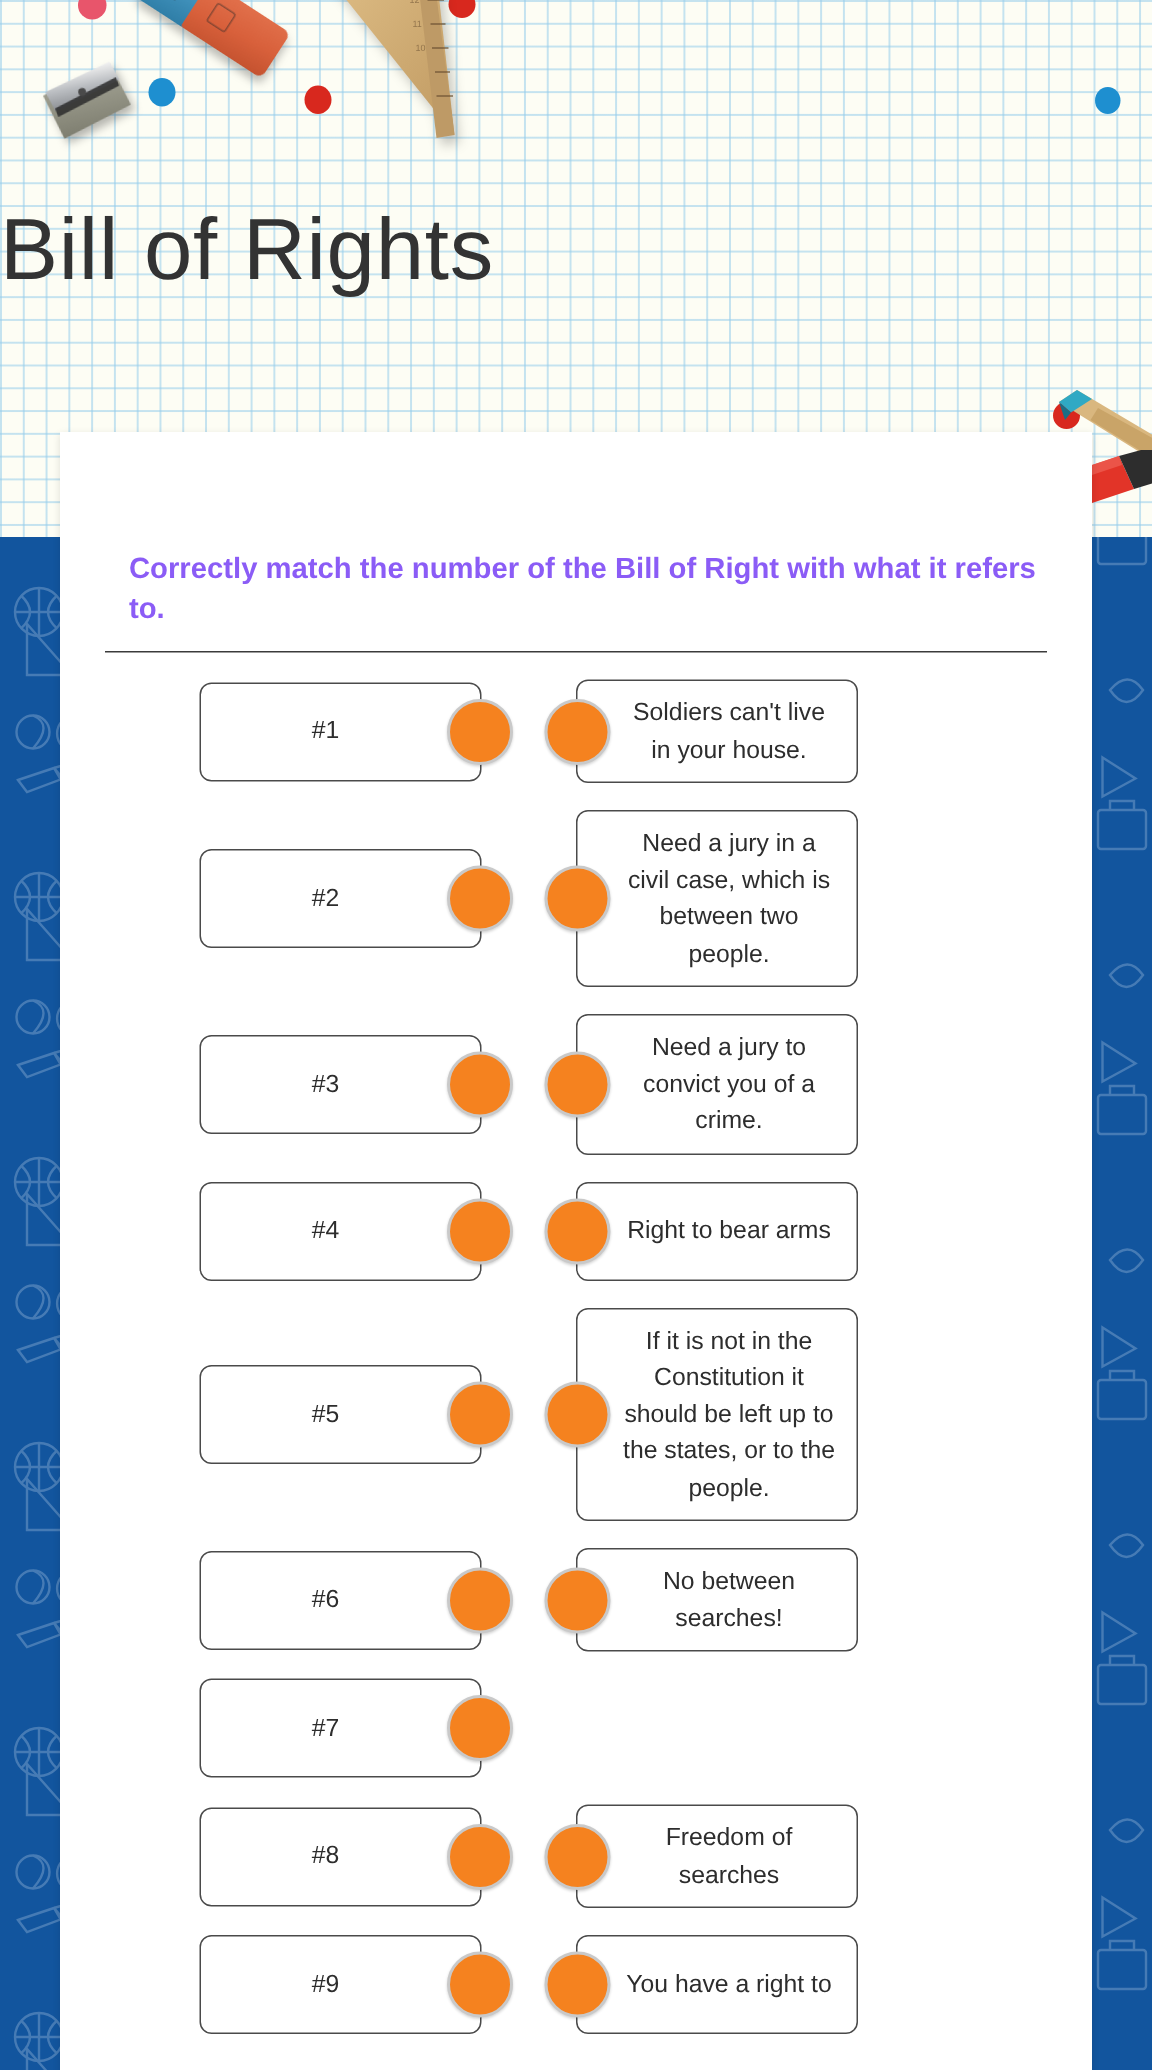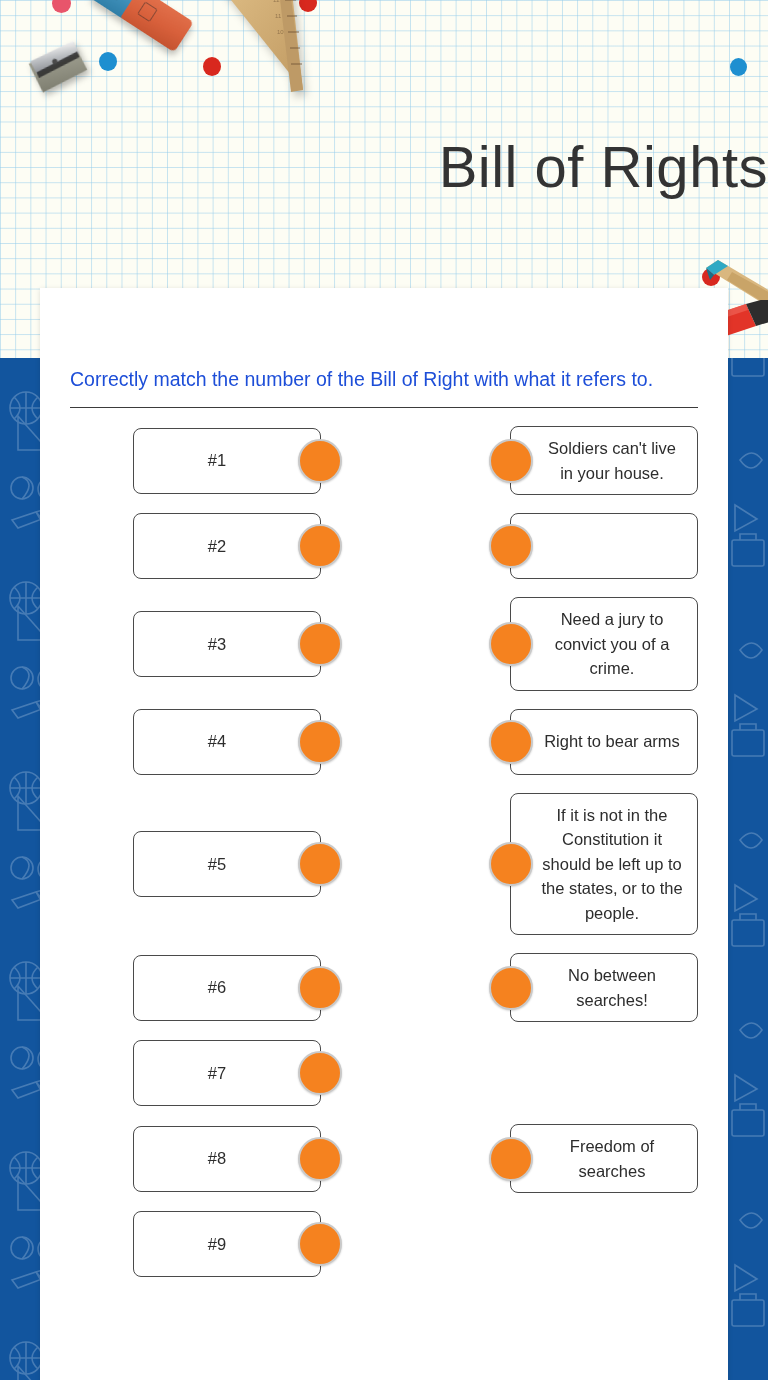--- a/index.html
+++ b/index.html
@@ -100,7 +100,7 @@
     position:absolute;
     left:0; top:138px;
     width:768px;
-    text-align:right;
+    text-align:left;
     font-size:58px;
     font-weight:400;
     color:#333333;

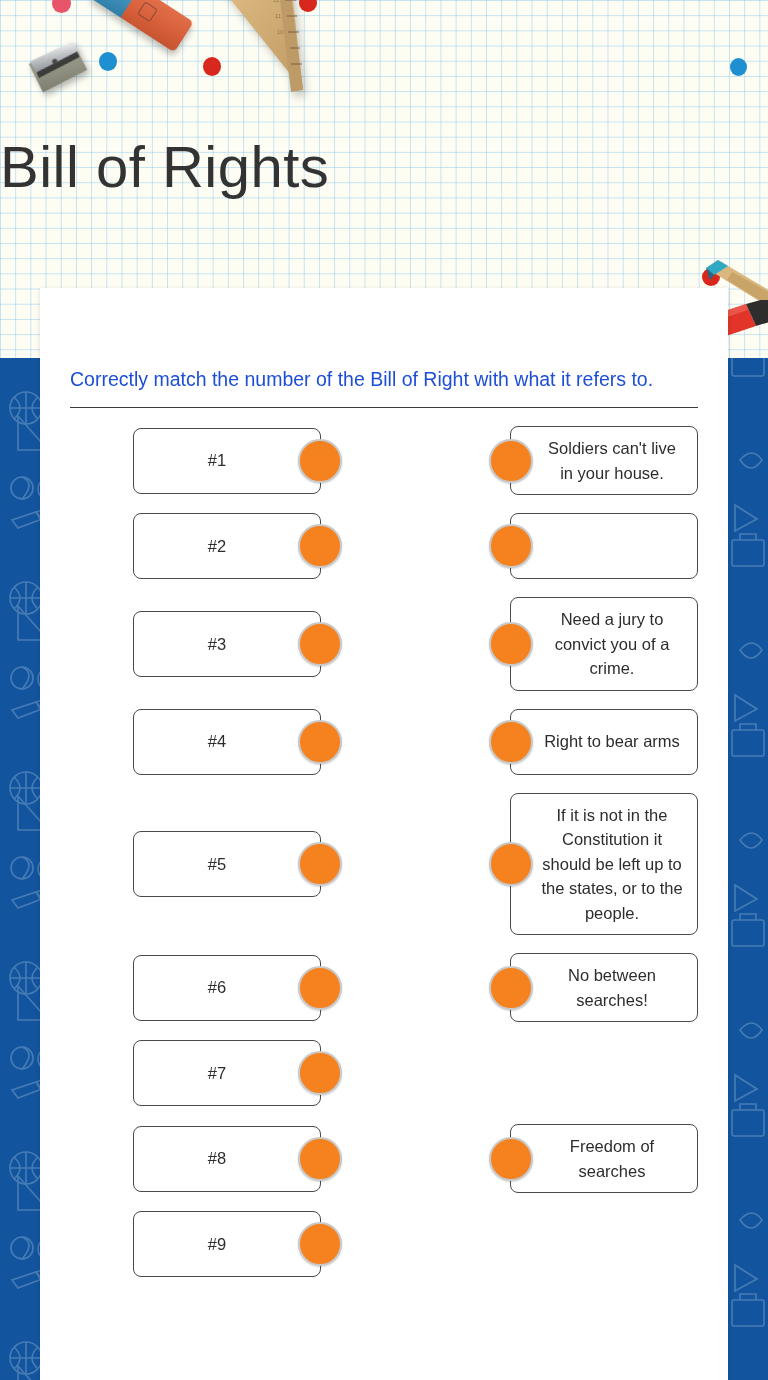--- a/index.html
+++ b/index.html
@@ -114,9 +114,10 @@
   #instructions {
     font-size:19.5px;
     line-height:27px;
-    color:#1d4ed8;
-    font-weight:400;
+    color:#8b5cf6;
+    font-weight:700;
     padding-bottom:14px;
+    margin-left:16px;
   }
 
   #divider {

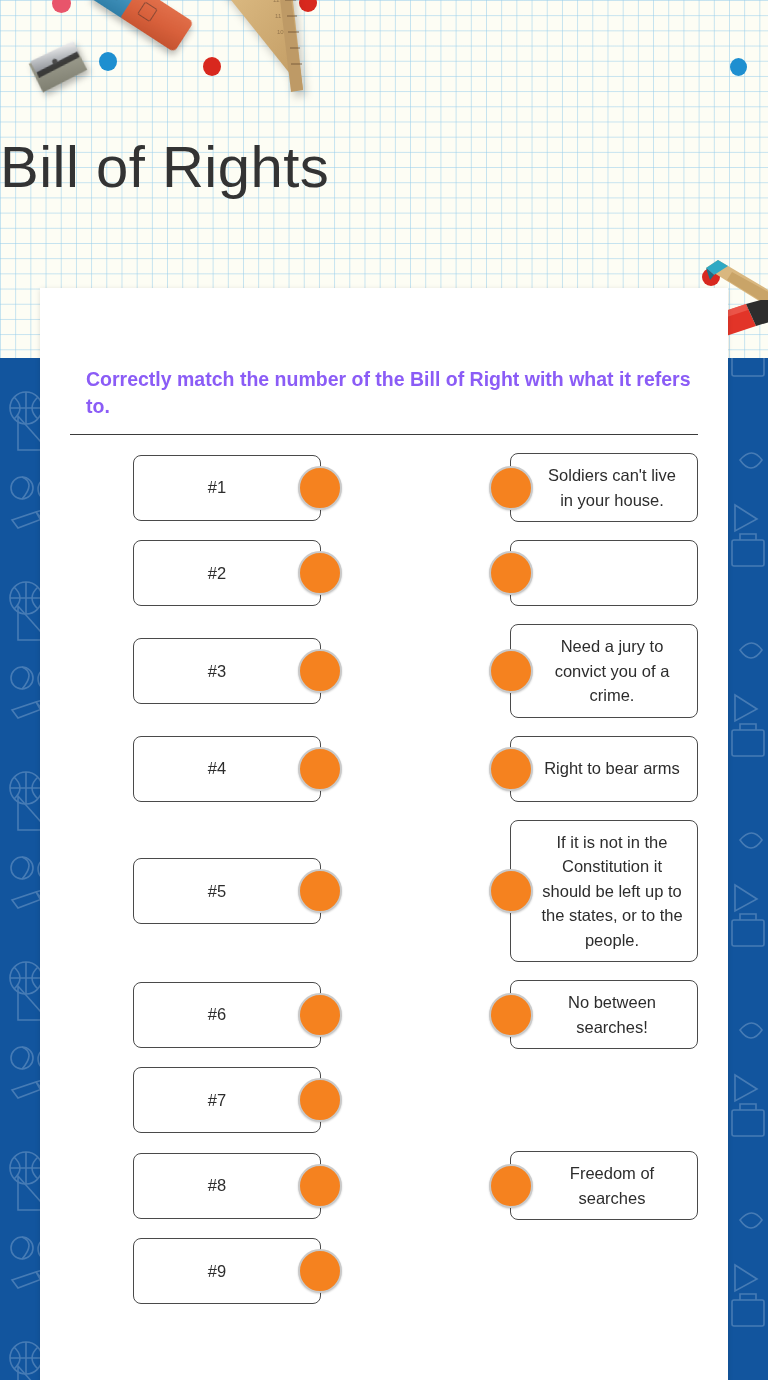--- a/index.html
+++ b/index.html
@@ -135,7 +135,7 @@
   }
 
   .col-left  { width:50%; display:flex; justify-content:center; position:relative; }
-  .col-right { width:50%; display:flex; justify-content:flex-end; position:relative; }
+  .col-right { width:50%; display:flex; justify-content:flex-start; position:relative; }
 
   .item-box {
     position:relative;

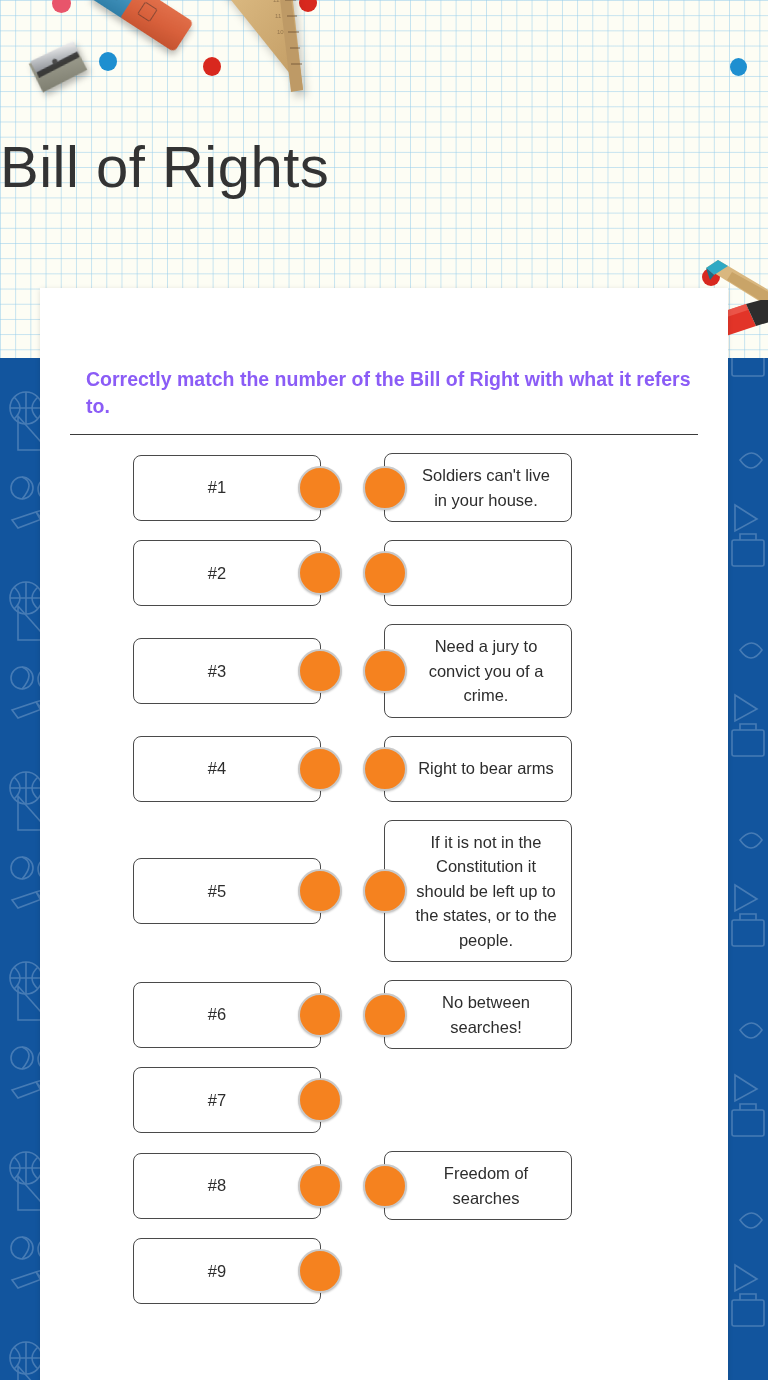--- a/index.html
+++ b/index.html
@@ -313,6 +313,7 @@
         <div class="col-right">
           <div class="item-box right-box">
             <span class="knob knob-left"></span>
+            <span>Need a jury in a civil case, which is between two people.</span>
           </div>
         </div>
       </div>

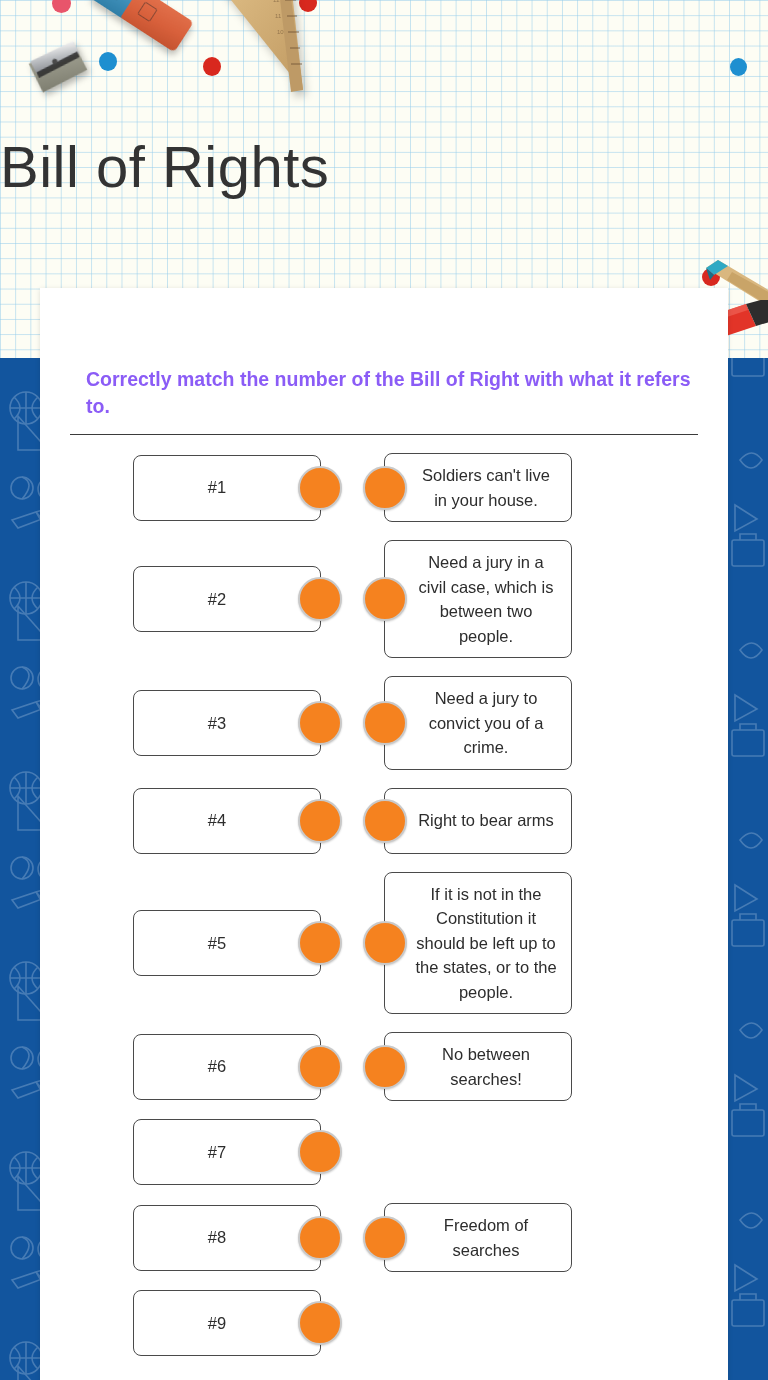--- a/index.html
+++ b/index.html
@@ -409,6 +409,12 @@
             <span class="knob knob-right"></span>
           </div>
         </div>
+        <div class="col-right">
+          <div class="item-box right-box">
+            <span class="knob knob-left"></span>
+            <span>You have a right to</span>
+          </div>
+        </div>
       </div>
 
     </div>

